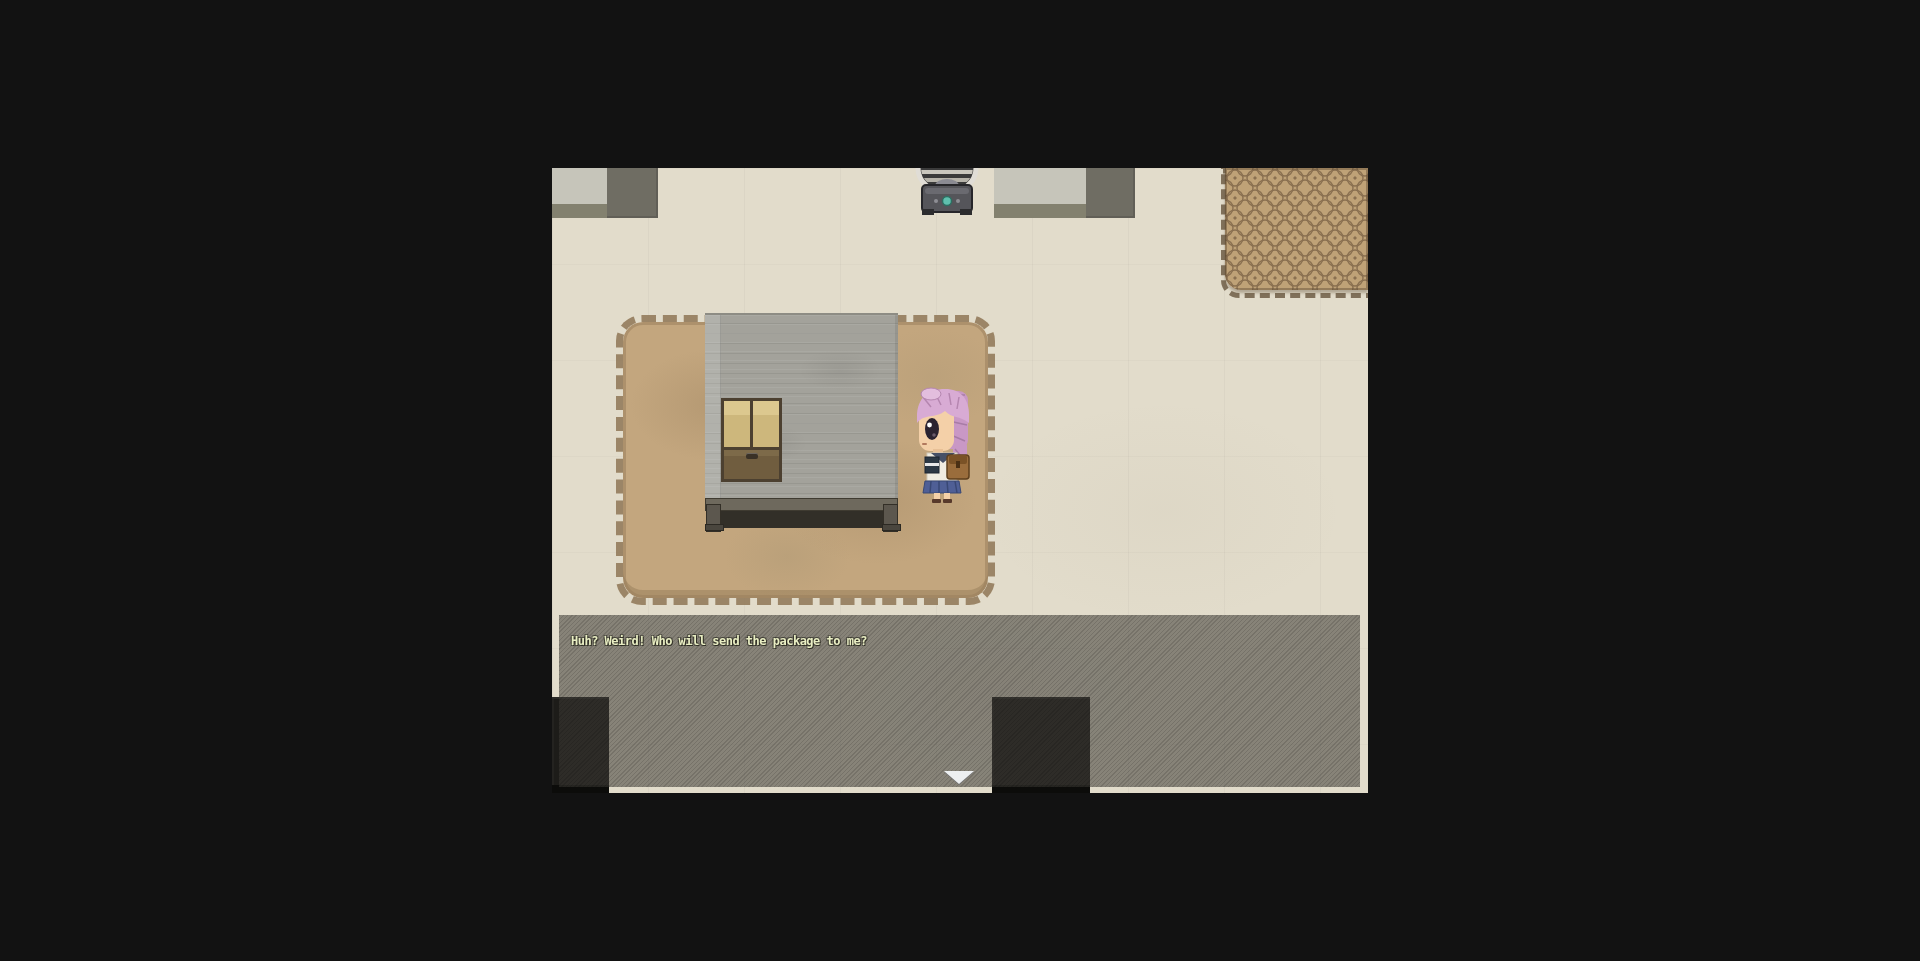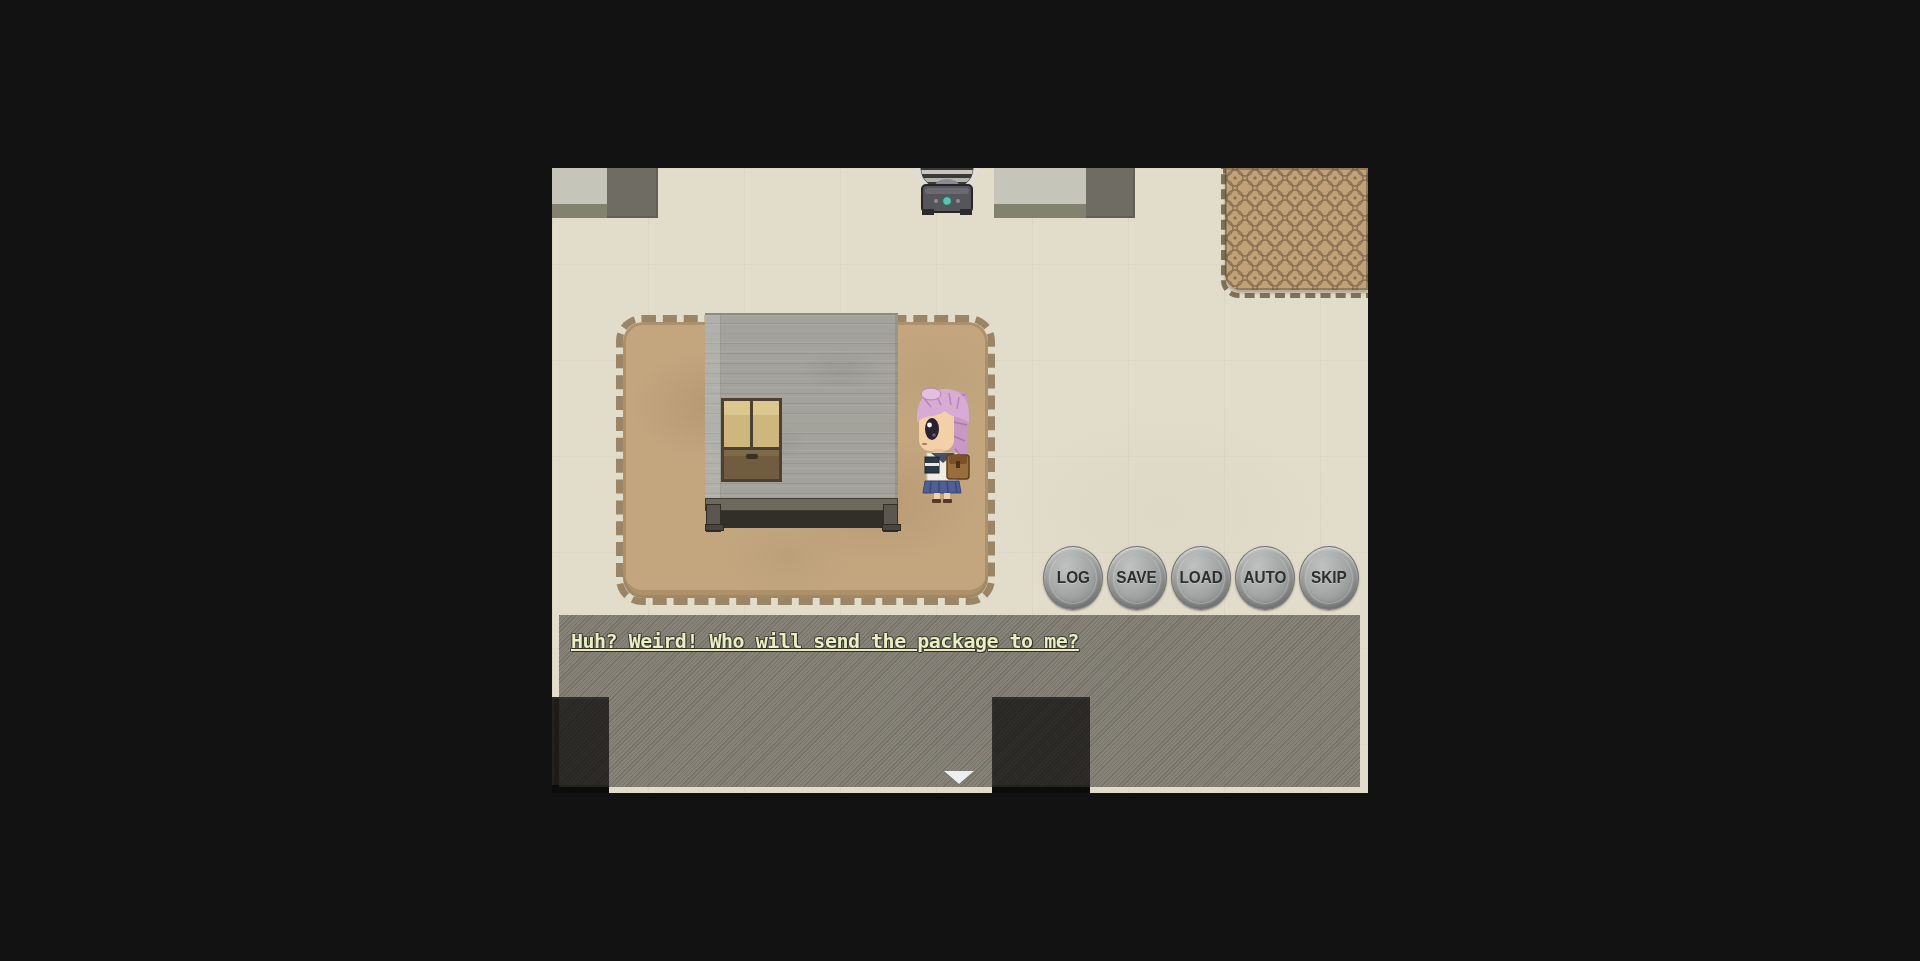--- a/index.html
+++ b/index.html
@@ -267,23 +267,6 @@
     <rect x="26" y="112" width="9" height="4" rx="1" fill="#57392b"></rect>
   </svg>
 
-  <div class="menu-buttons">
-    <div class="menu-btn">
-        <span>LOG</span>
-      </div>
-    <div class="menu-btn">
-        <span>SAVE</span>
-      </div>
-    <div class="menu-btn">
-        <span>LOAD</span>
-      </div>
-    <div class="menu-btn">
-        <span>AUTO</span>
-      </div>
-    <div class="menu-btn">
-        <span>SKIP</span>
-      </div>
-  </div>
 
   <div class="dialogue-box">
     <div class="dialogue-text">Huh? Weird! Who will send the package to me?</div>

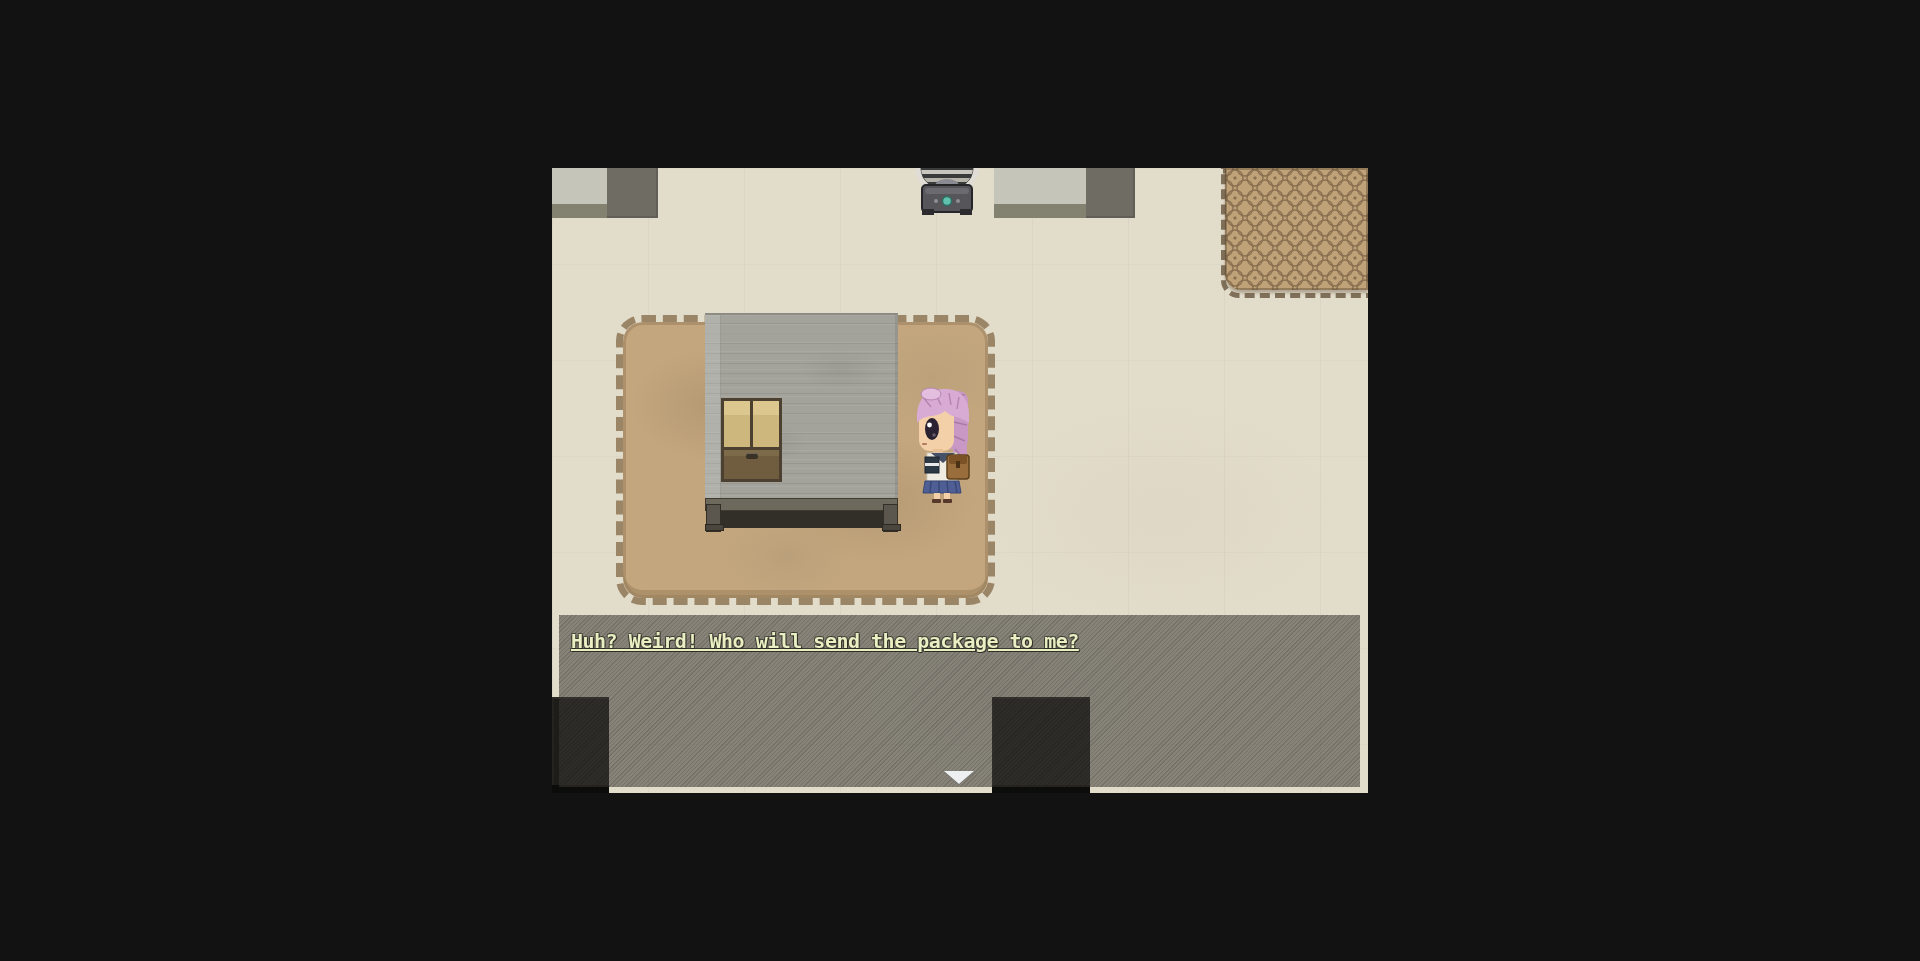--- a/index.html
+++ b/index.html
@@ -136,11 +136,10 @@
   .dialogue-text{
     position:absolute; left:12px; top:16px;
     font-family:"DejaVu Sans Mono", monospace; font-weight:bold;
-    font-size:20px; line-height:20px; letter-spacing:-0.5px; color:#e9eec3;
+    font-size:12px; line-height:20px; letter-spacing:-0.5px; color:#e9eec3;
     text-shadow: 1px 1px 0 rgba(42,42,32,0.9), -1px 1px 0 rgba(42,42,32,0.55),
                  1px -1px 0 rgba(42,42,32,0.55), -1px -1px 0 rgba(42,42,32,0.55);
     white-space:pre;
-    text-decoration:underline;
   }
   .continue-arrow{
     position:absolute; left:385px; top:156px; width:0; height:0;

